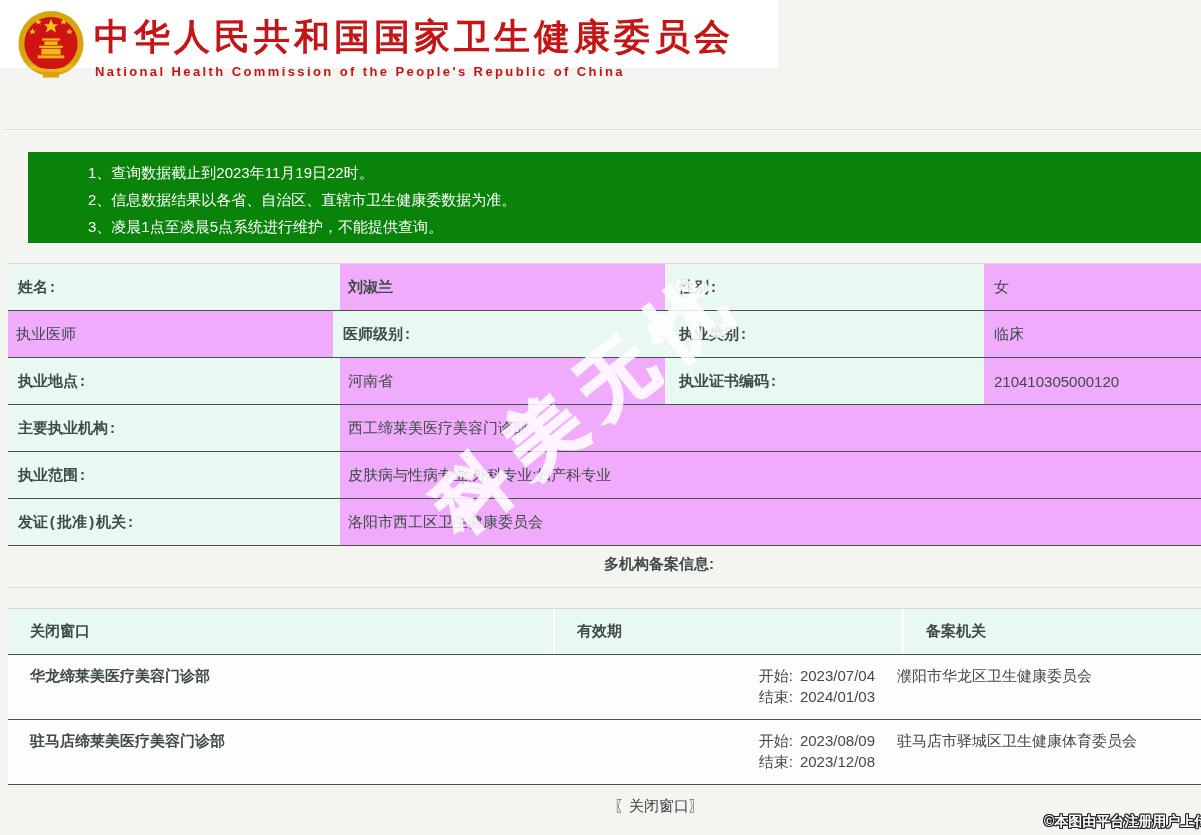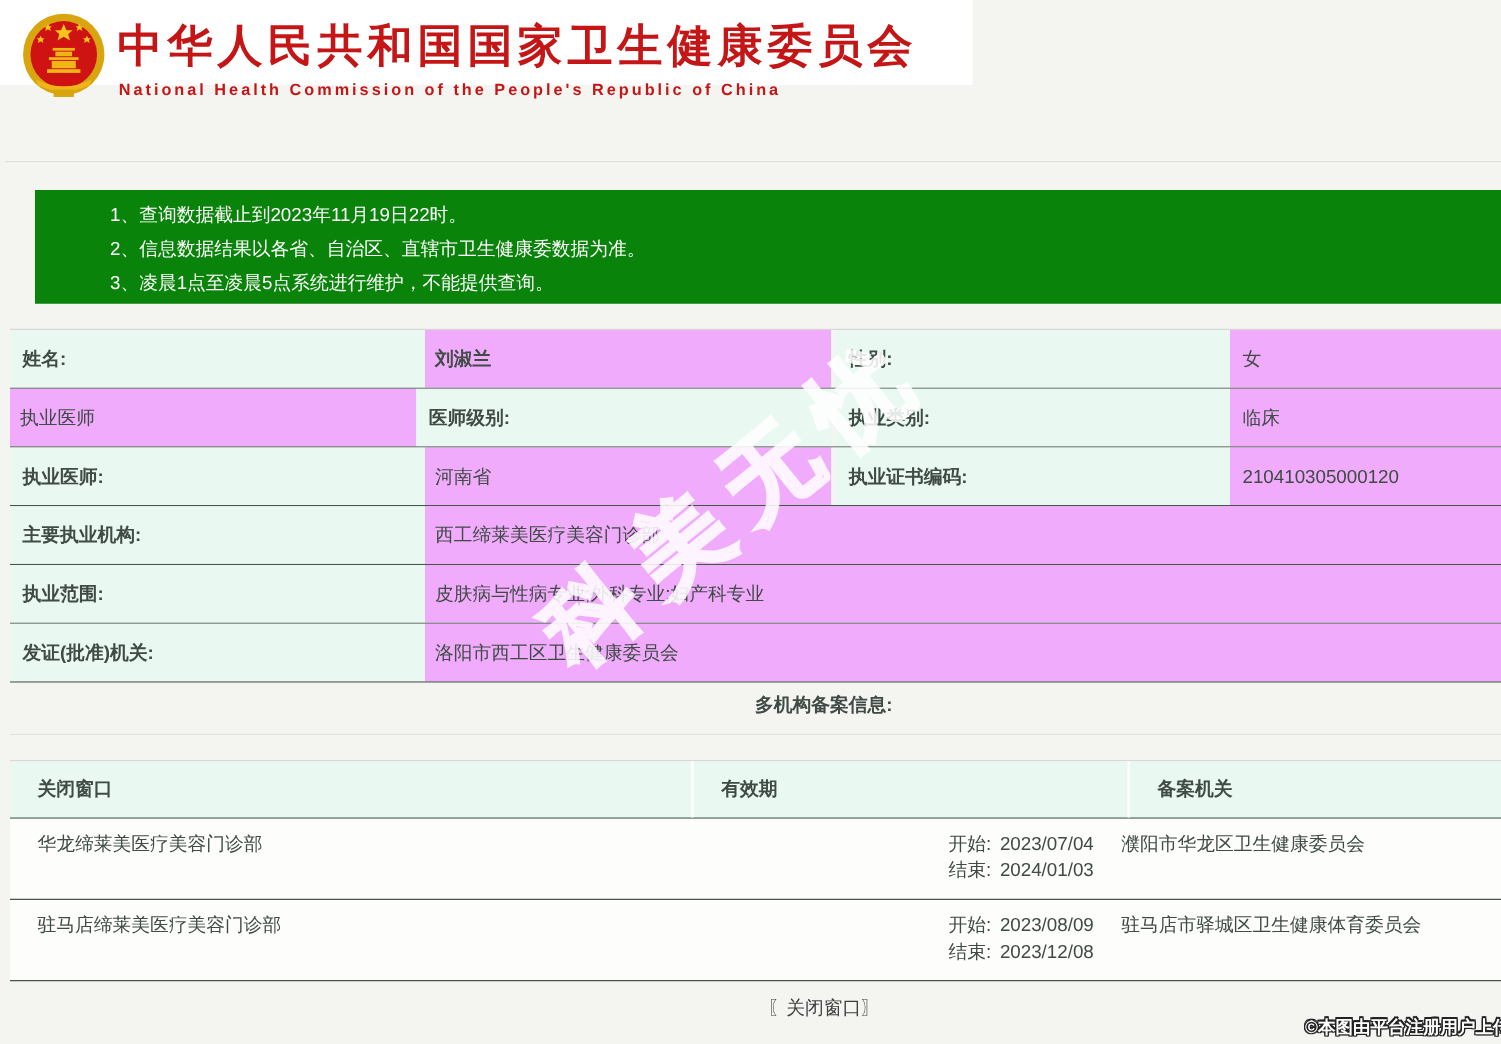--- a/index.html
+++ b/index.html
@@ -27,7 +27,7 @@
   .table1{position:absolute;left:8px;top:263px;width:1302px;border-top:1px solid #d8d8d5;}
   .trow{display:flex;height:46px;border-bottom:1px solid var(--divider);font-size:15px;}
   .cell{display:flex;align-items:center;height:100%;box-sizing:border-box;background:#f0abfc;}
-  .lab{background:var(--mint);font-weight:bold;}
+  .lab{background:var(--mint);font-weight:bold;font-family:Liberation Mono, monospace;}
   .w1{width:332px;padding-left:10px;}
   .w2{width:325px;padding-left:8px;}
   .gapc{width:3px;background:var(--page-bg);height:100%;}

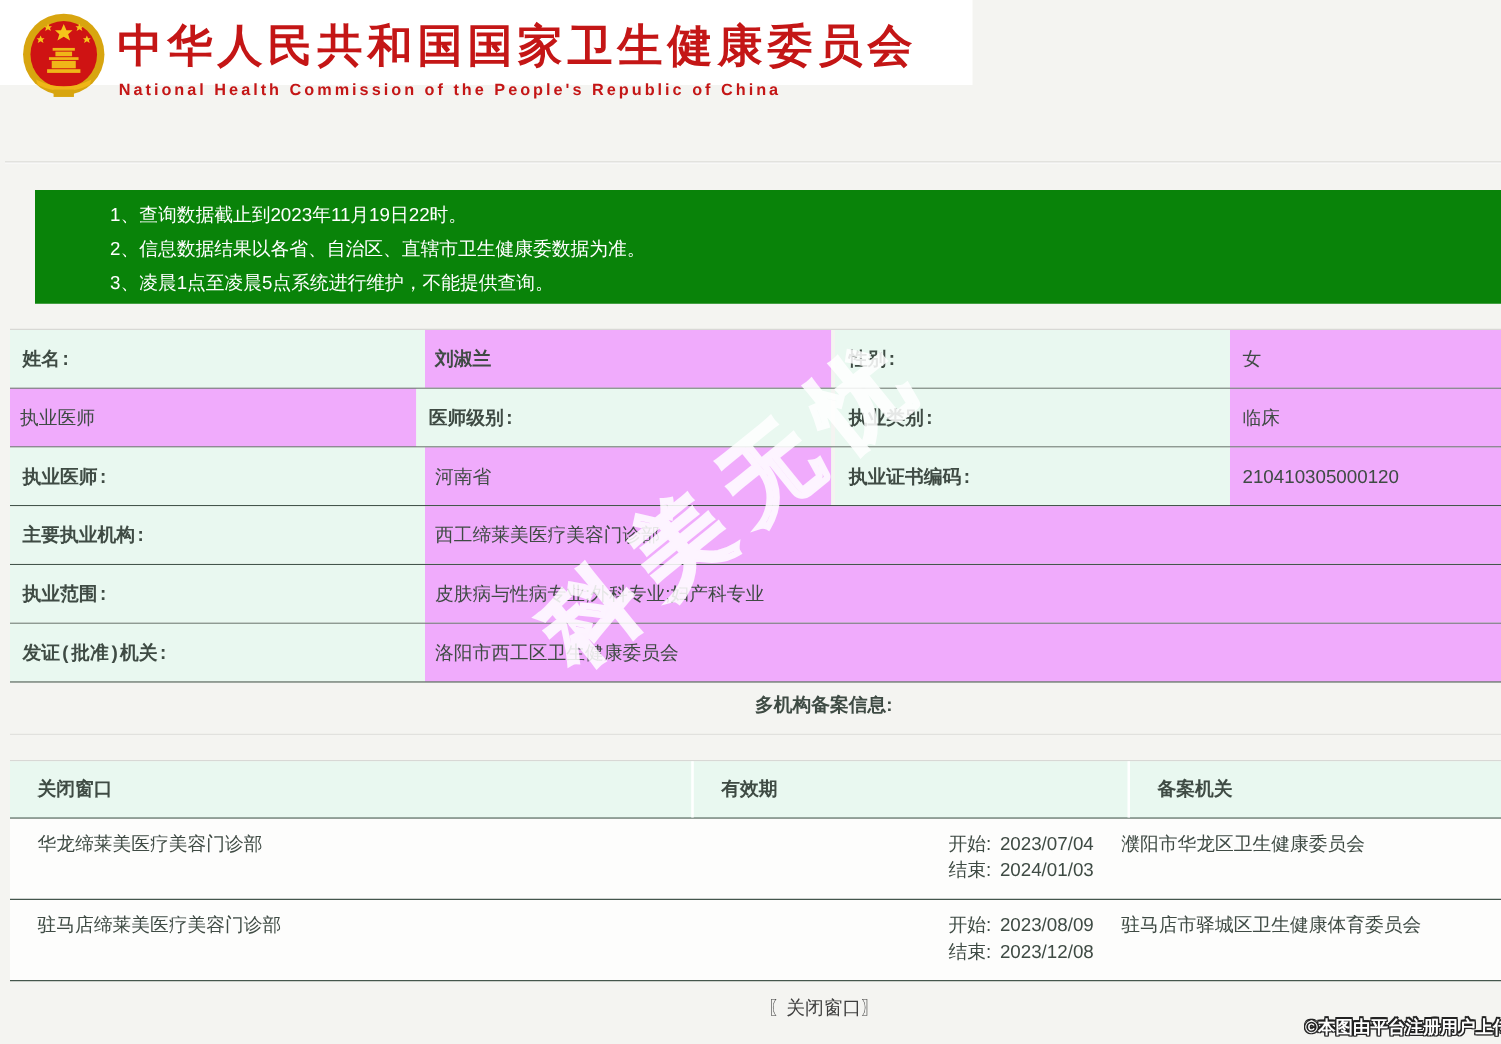--- a/index.html
+++ b/index.html
@@ -117,7 +117,7 @@
     <div class="cell w4">临床</div>
   </div>
   <div class="trow">
-    <div class="cell lab w1">执业医师:</div>
+    <div class="cell lab w1">执业地点:</div>
     <div class="cell w2">河南省</div>
     <div class="gapc"></div>
     <div class="cell lab w3">执业证书编码:</div>

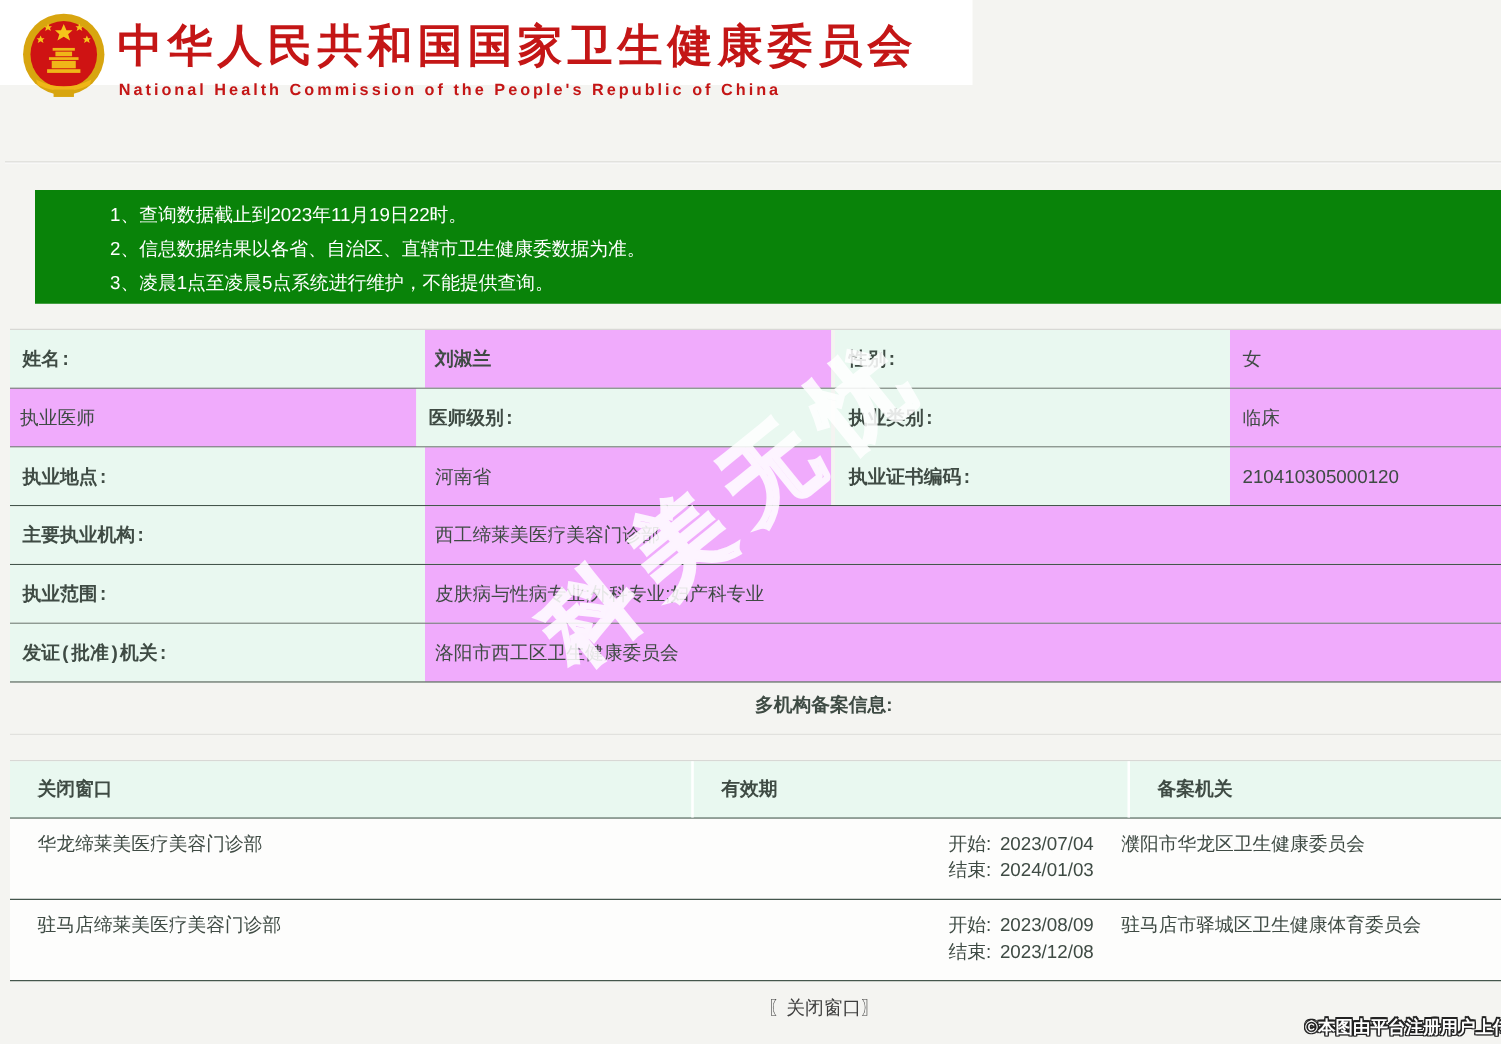--- a/index.html
+++ b/index.html
@@ -50,7 +50,7 @@
   .h-auth{flex:1;padding-left:22px;box-sizing:border-box;}
   .t2row{display:flex;background:#fdfdfc;border-bottom:1px solid var(--divider);
     padding:10px 0 12px;font-size:15px;line-height:21px;}
-  .c-name{width:547px;padding-left:22px;box-sizing:border-box;}
+  .c-name{width:547px;padding-left:22px;box-sizing:border-box;font-weight:bold;}
   .c-val{width:320px;padding-left:22px;box-sizing:border-box;text-align:right;}
   .c-auth{flex:1;padding-left:22px;box-sizing:border-box;}
   .vlab{display:inline-block;margin-right:7px;}

